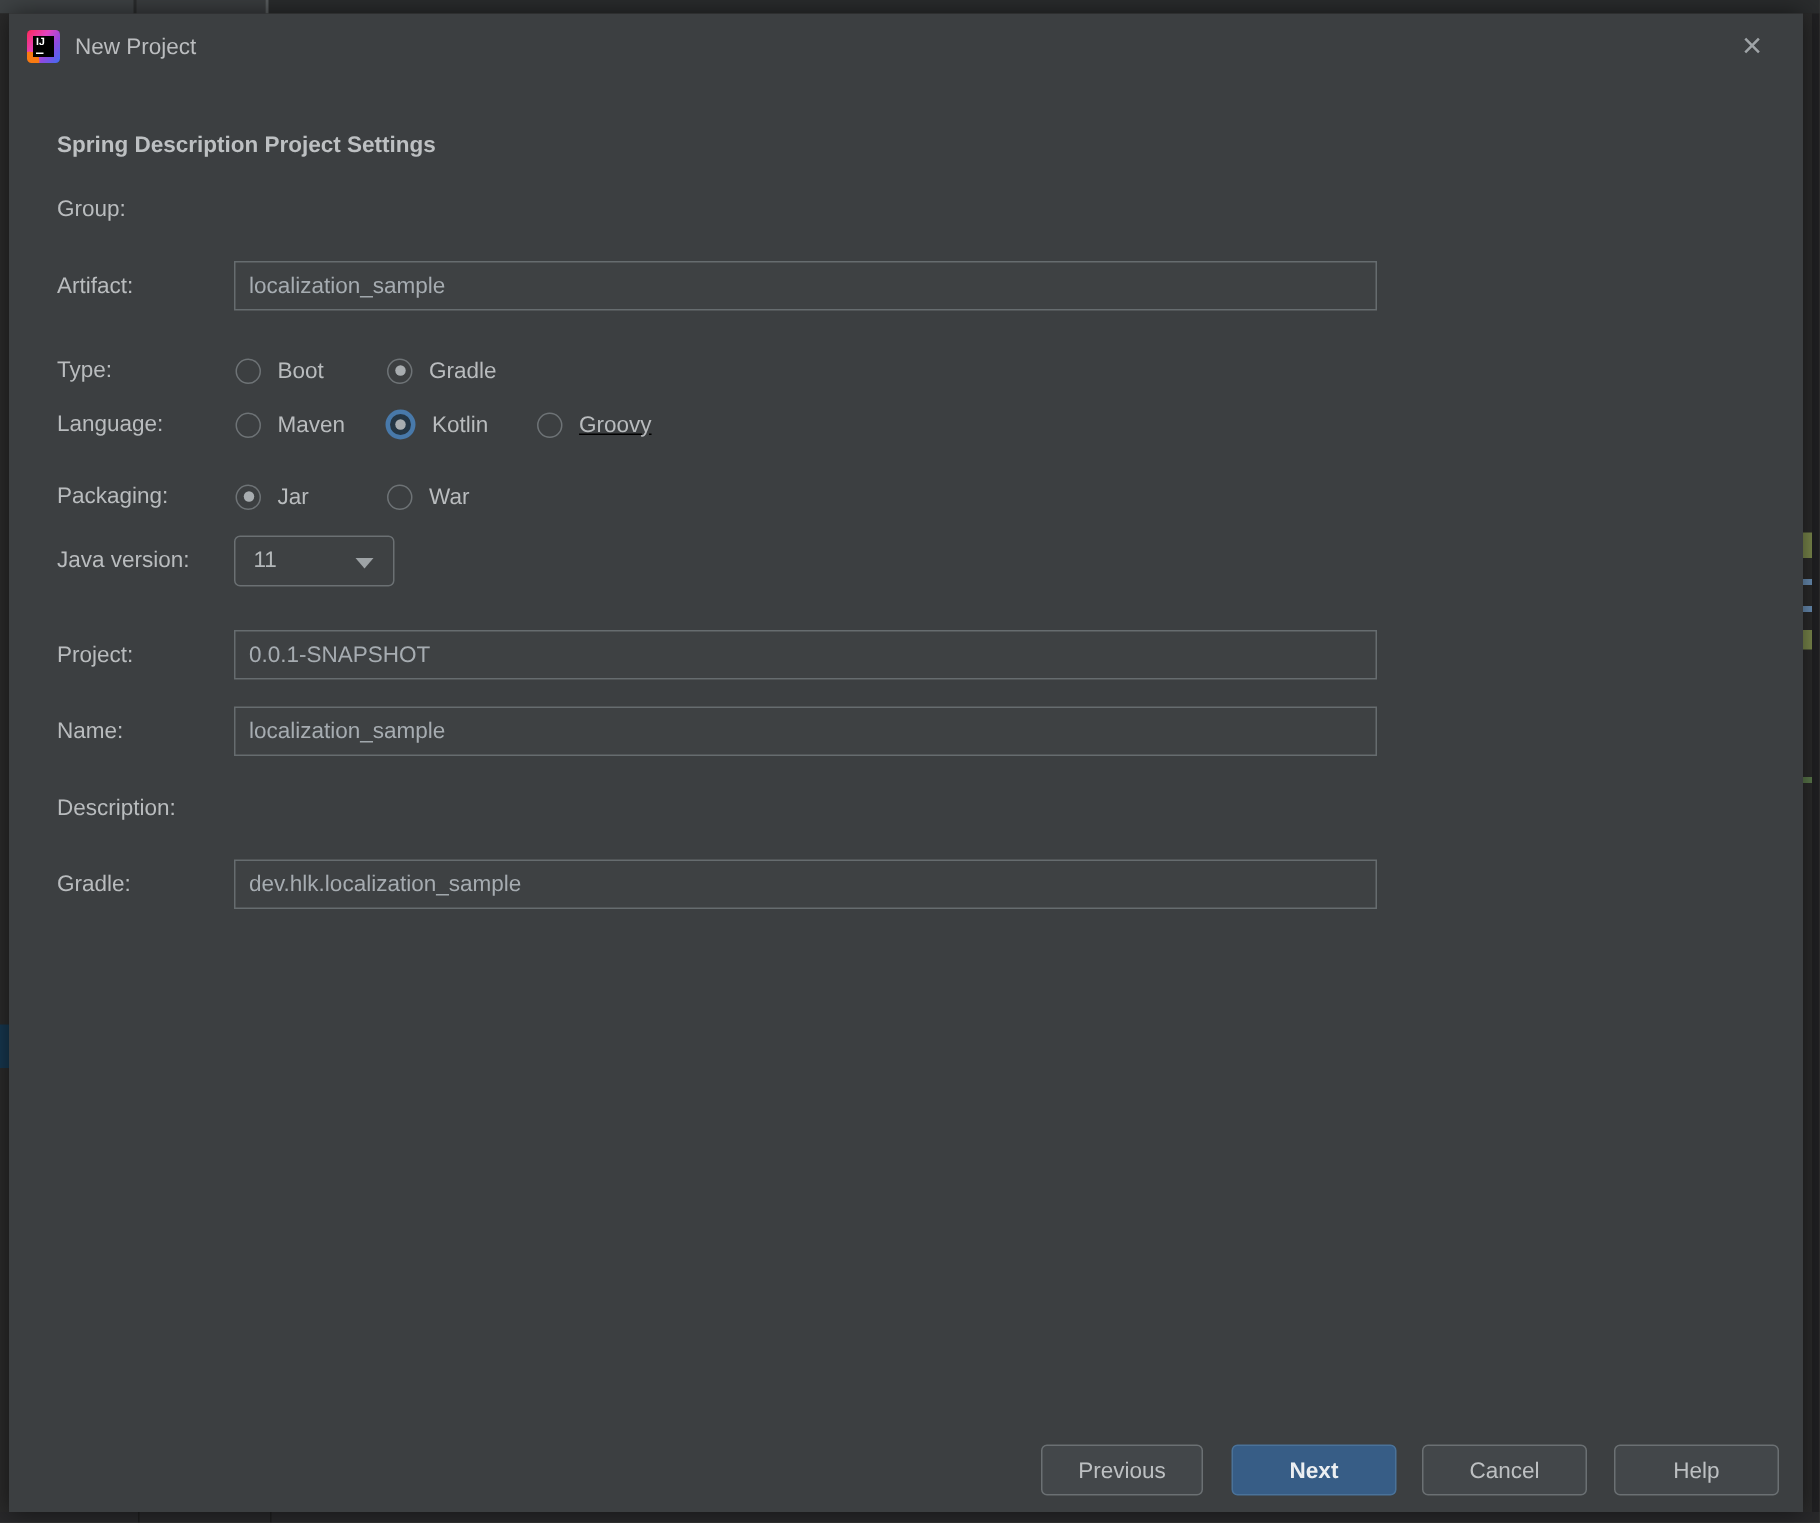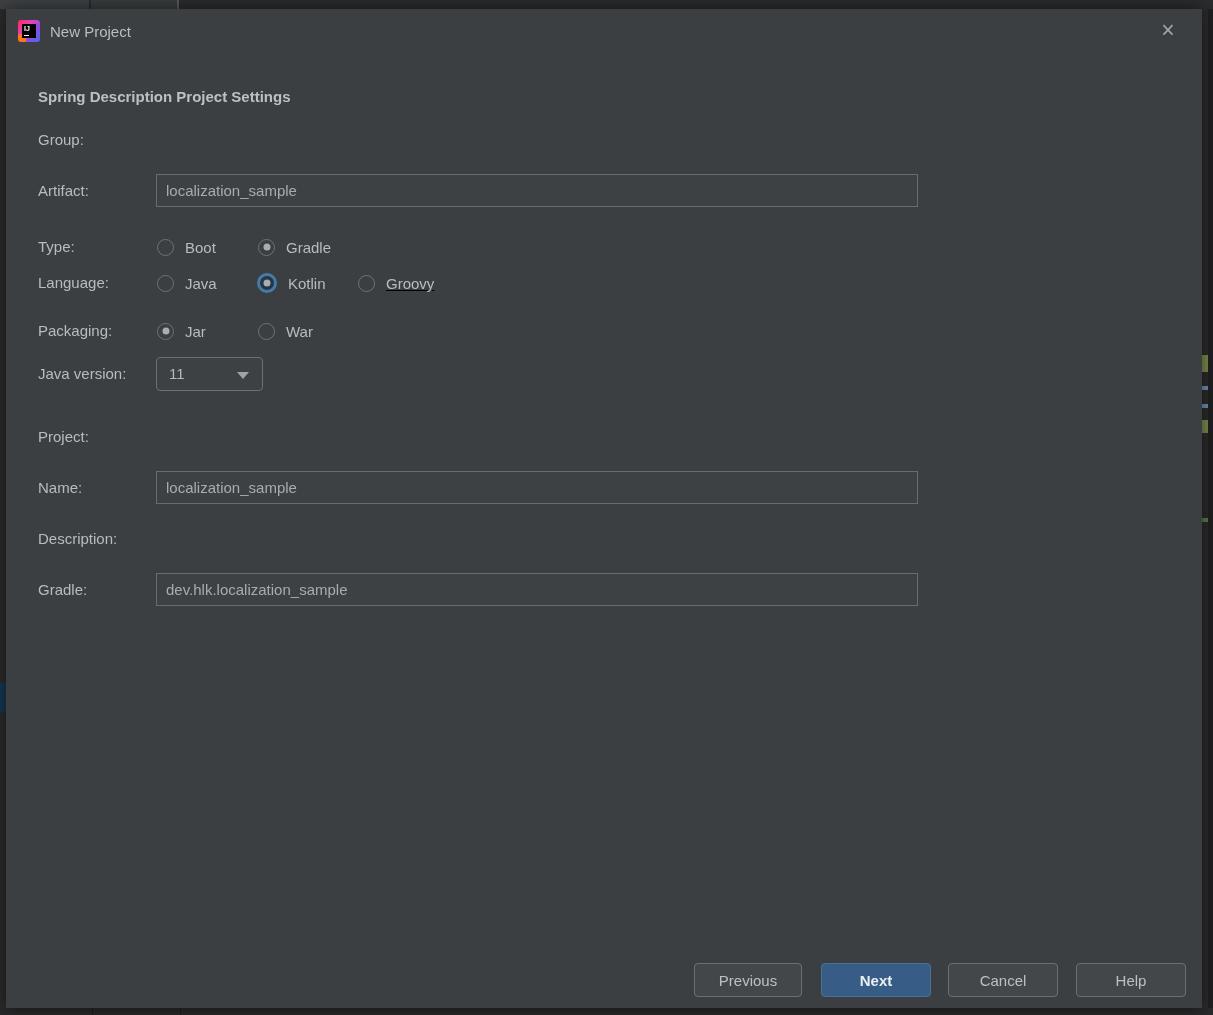--- a/index.html
+++ b/index.html
@@ -177,7 +177,7 @@
   <div class="row-label" style="top:264px;">Language:</div>
   <div class="radio-opt" style="left:151px; top:264px;">
     <span class="radio-circle"></span>
-    <span class="radio-text">Java</span>
+    <span class="radio-text">Maven</span>
   </div>
   <div class="radio-opt" style="left:251px; top:264px;">
     <span class="radio-circle sel focus"></span>

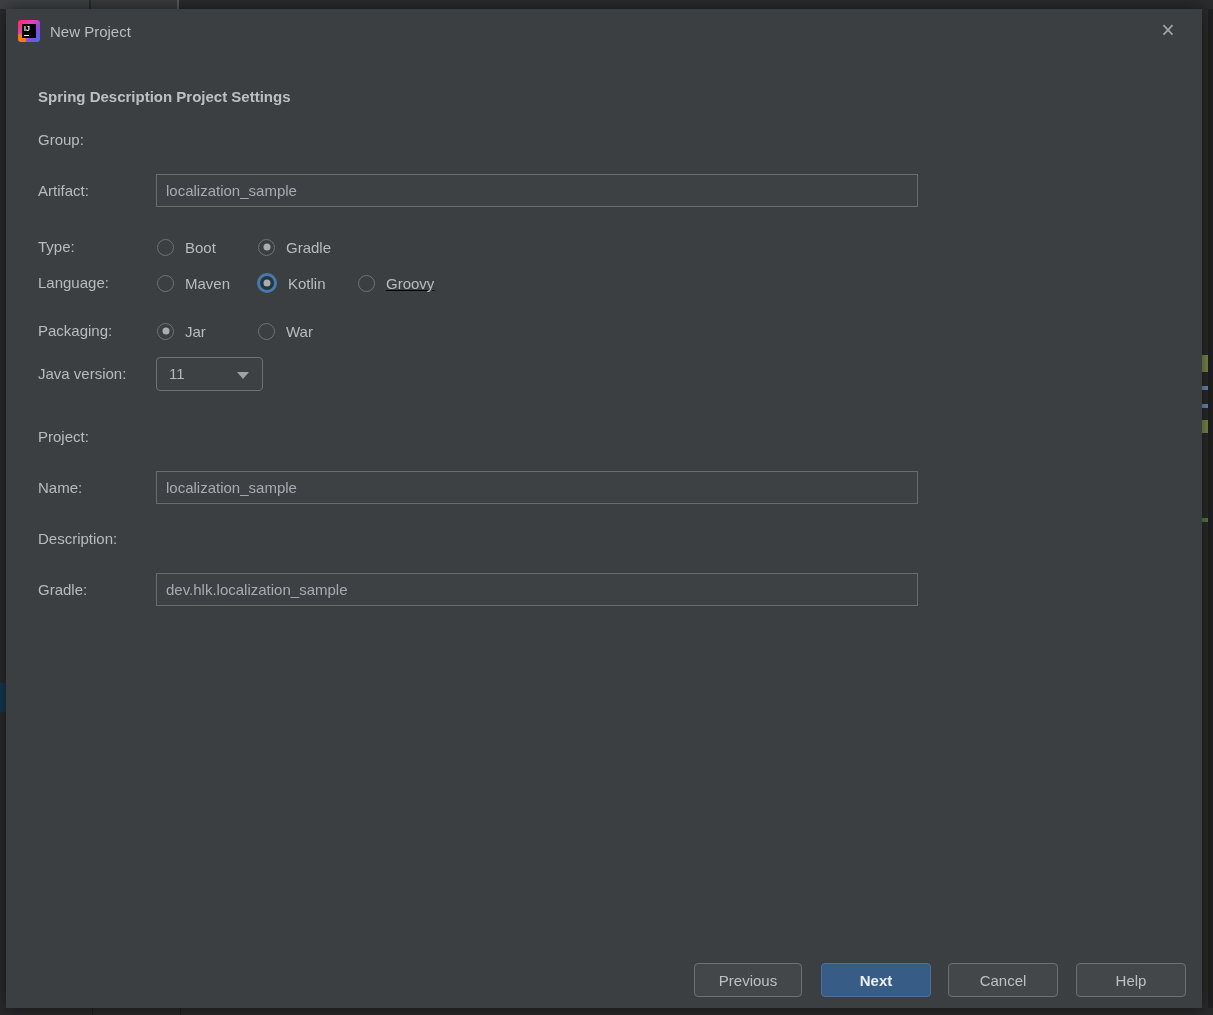--- a/index.html
+++ b/index.html
@@ -205,6 +205,7 @@
   </div>
 
   <div class="row-label" style="top:418px;">Project:</div>
+  <input class="tfield" style="top: 411px;" value="0.0.1-SNAPSHOT">
 
   <div class="row-label" style="top:469px;">Name:</div>
   <input class="tfield" style="top: 462px;" value="localization_sample">

